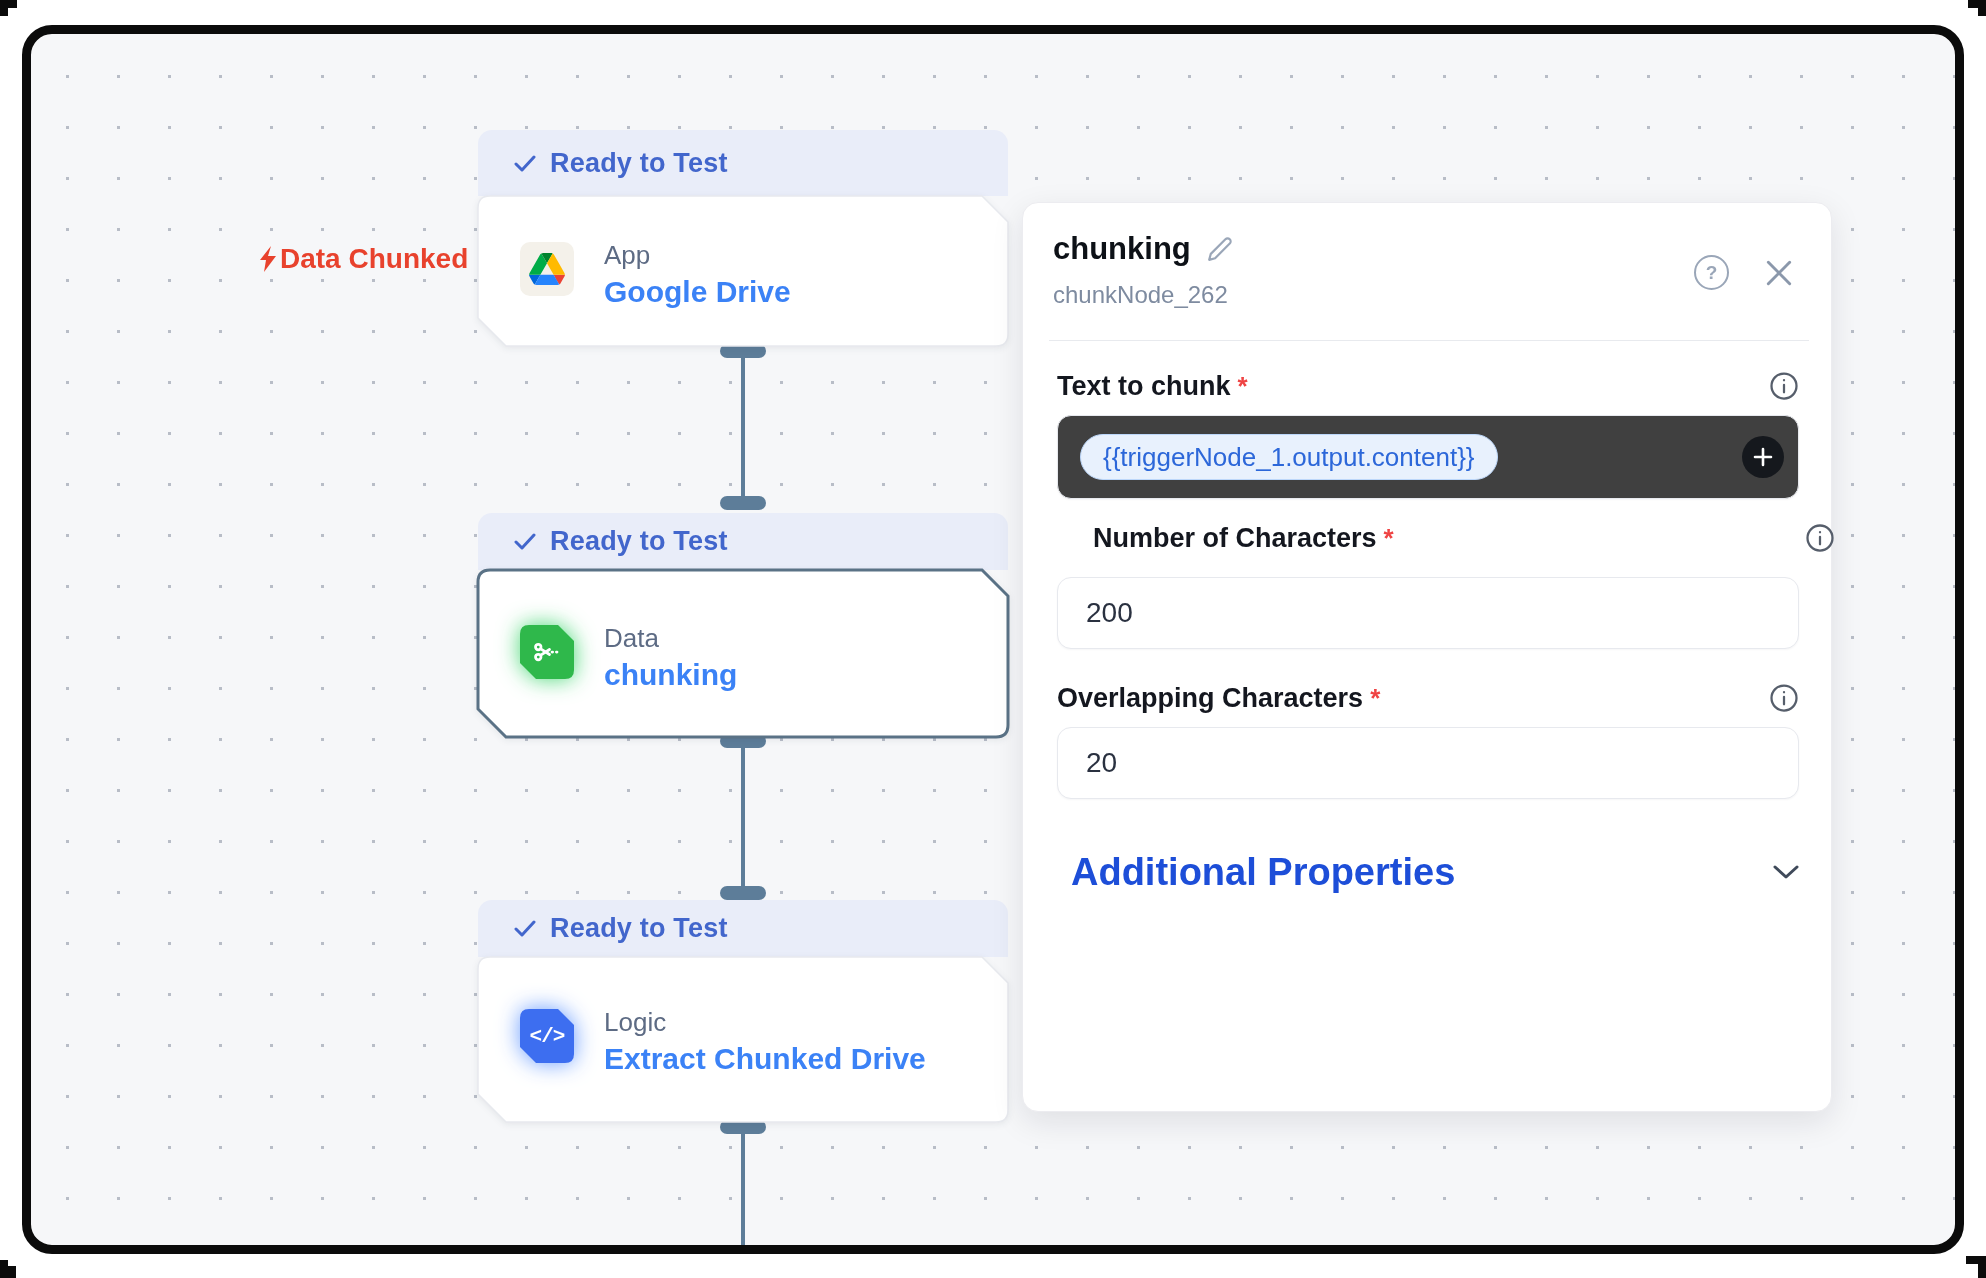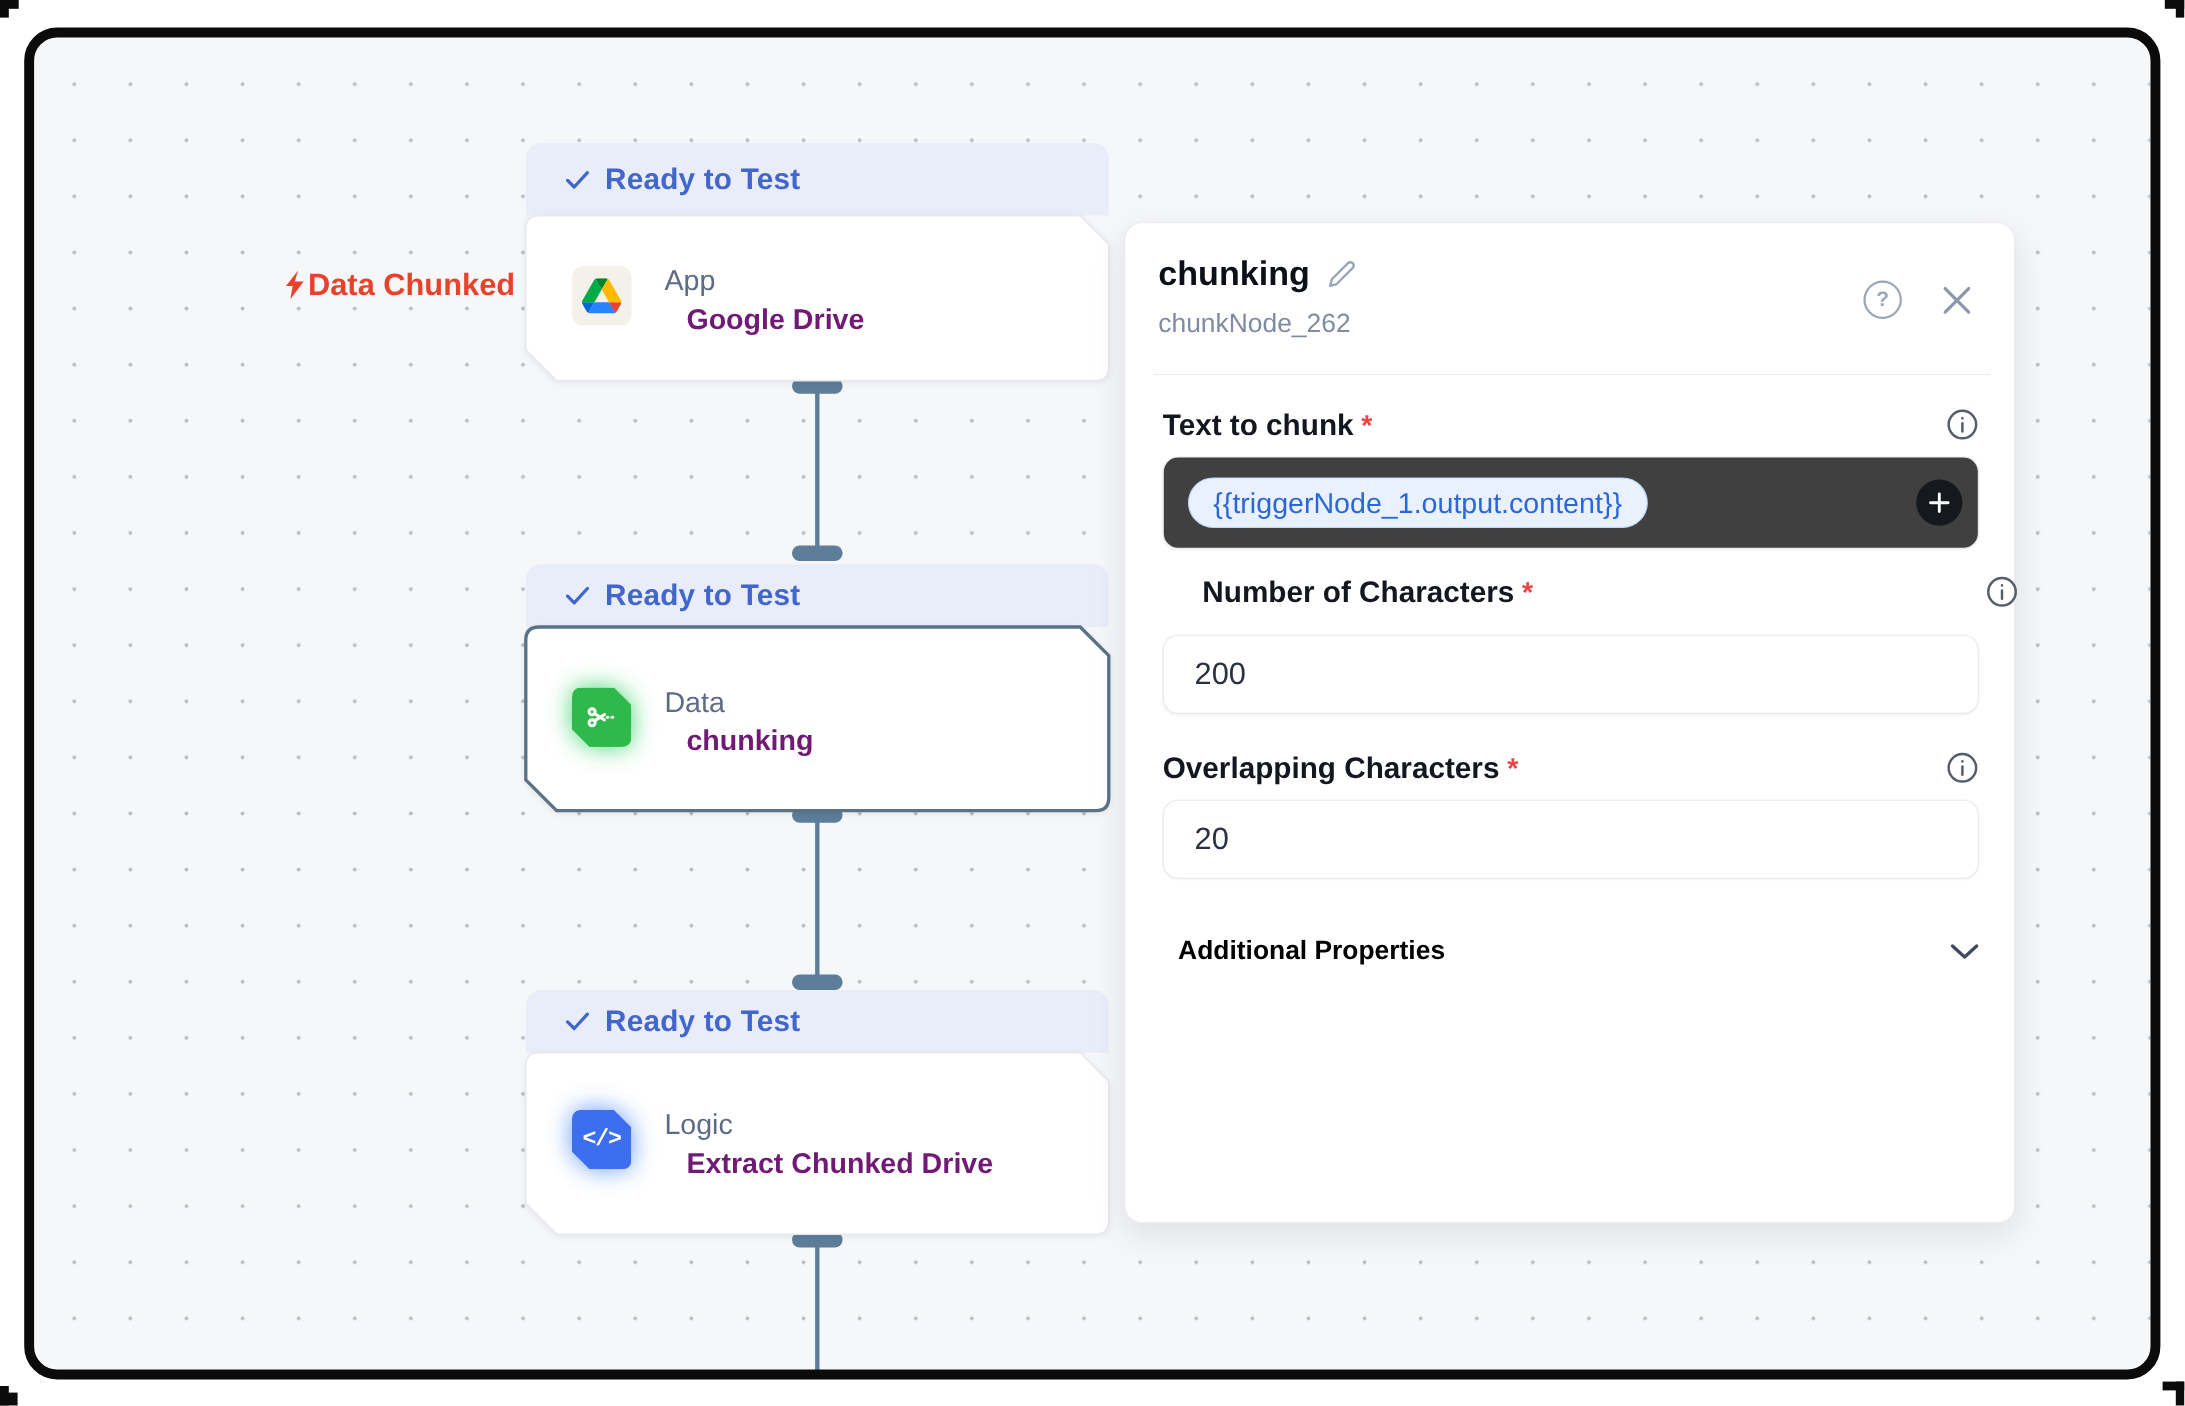--- a/index.html
+++ b/index.html
@@ -43,7 +43,7 @@
   .drive-bg { background:#f4f1ea; clip-path:none; border-radius:10px; }
   .node-texts { position:absolute; left:126px; display:flex; flex-direction:column; gap:4px; }
   .node-category { font-size:26px; color:#5d6b84; }
-  .node-title { font-size:26px; font-weight:700; color:#701a75; white-space:nowrap;margin-left:20px; }
+  .node-title { font-size:30px; font-weight:700; color:#3b82f6; white-space:nowrap; }
   .code-glyph { color:#ffffff; font-size:21px; font-weight:700; font-family:"Liberation Mono", monospace; letter-spacing:-1px; }
 
   

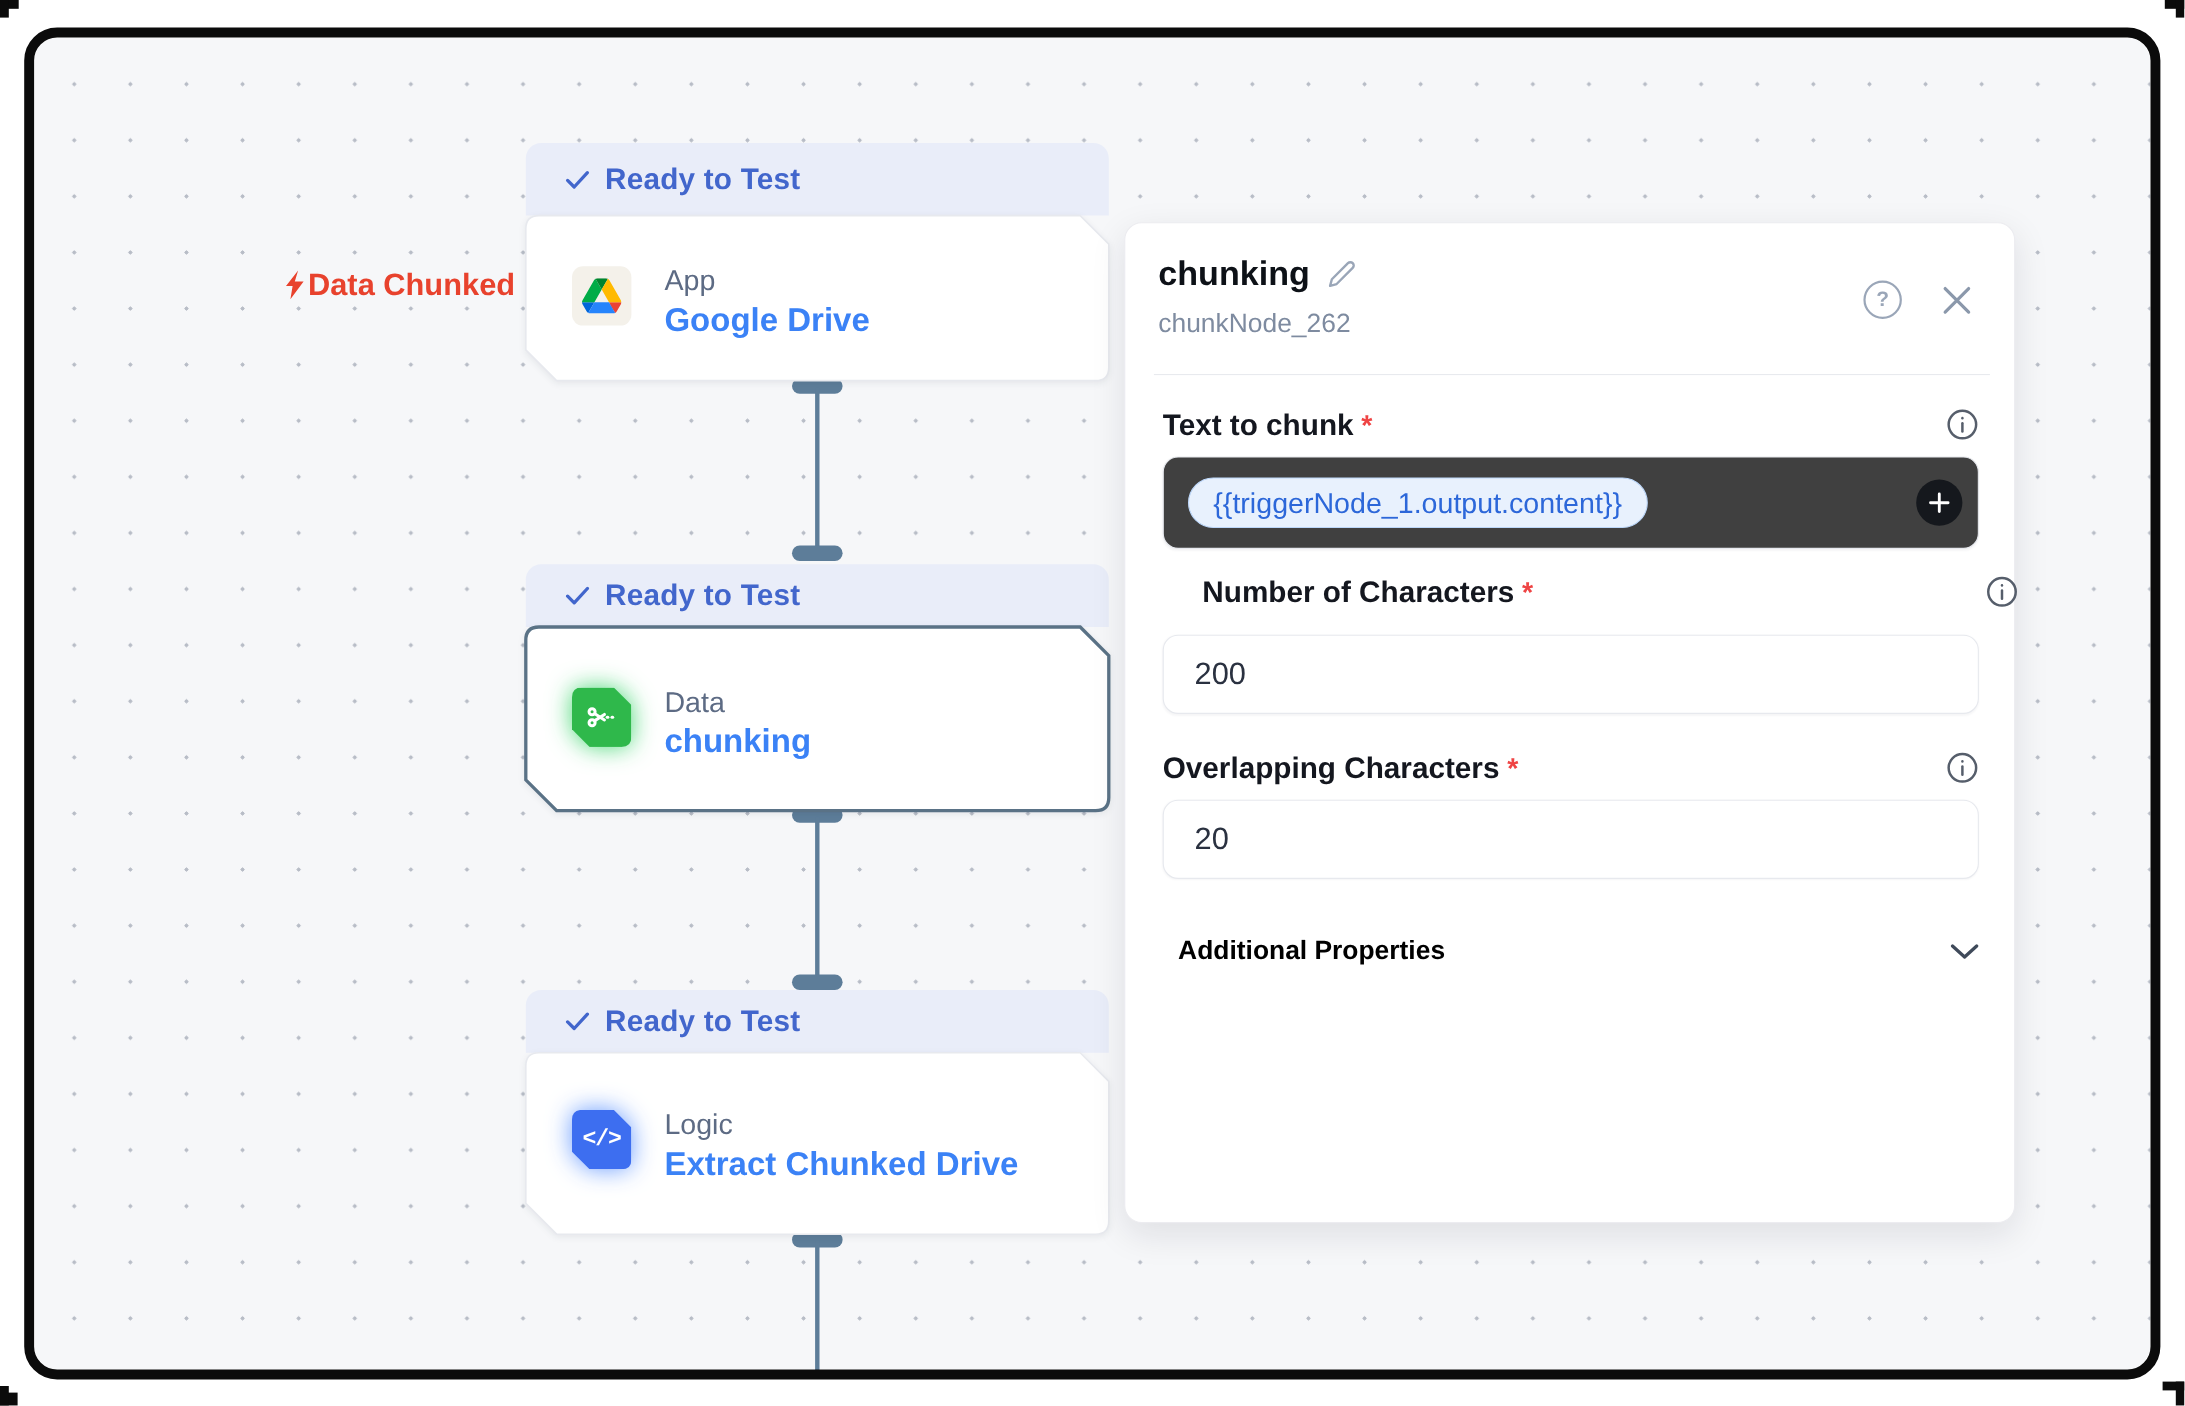--- a/index.html
+++ b/index.html
@@ -97,7 +97,7 @@
     display:flex; align-items:center; justify-content:center; cursor:pointer;
   }
   .addprops-row { position:absolute; left:48px; top:648px; width:728px; display:flex; align-items:center; justify-content:space-between; cursor:pointer; }
-  .addprops-label { font-size:24px; font-weight:700; color:#000000; }
+  .addprops-label { font-size:38px; font-weight:700; color:#1d4ed8; }
 </style>
 </head>
 <body>

